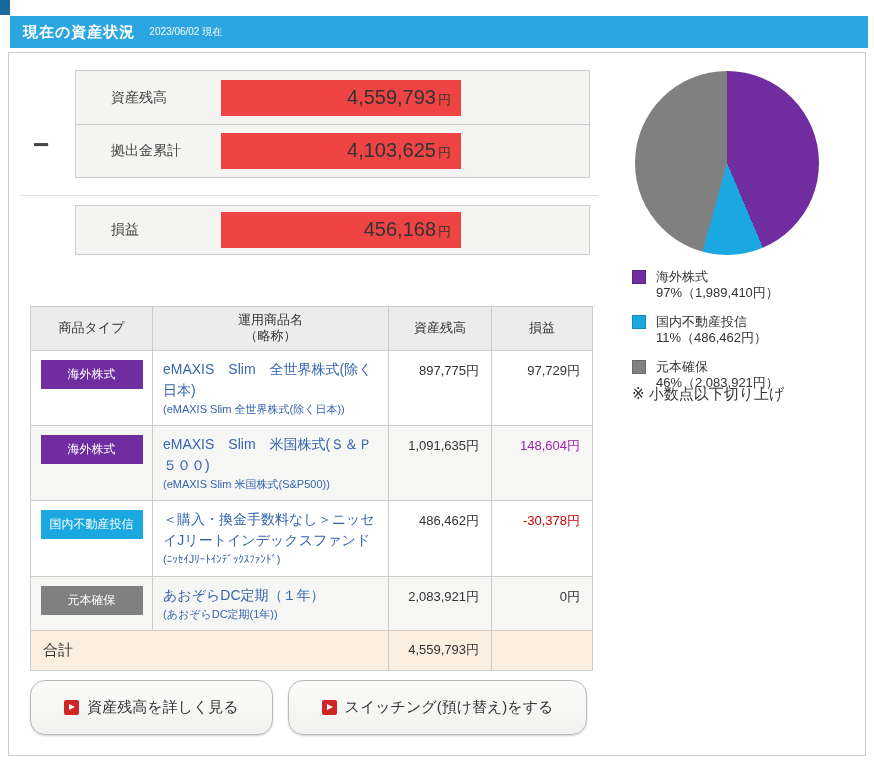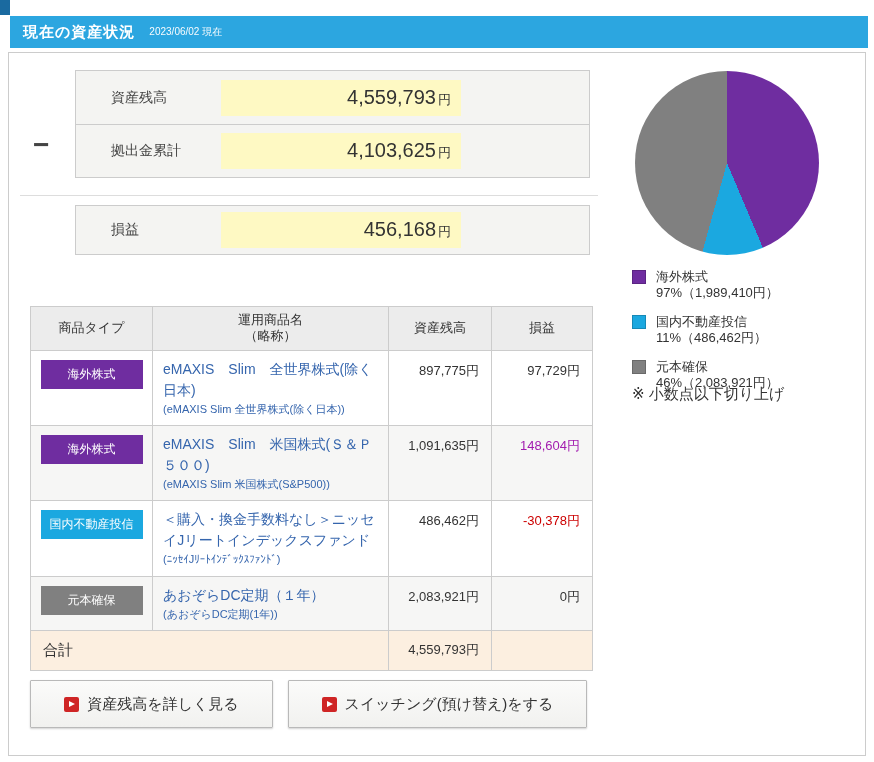--- a/index.html
+++ b/index.html
@@ -25,7 +25,7 @@
   .sumrow + .sumrow { border-top:1px solid #ccc; }
   .sumbox.b .sumrow { height:48px; }
   .sumlabel { font-size:14px; color:#444; width:92px; }
-  .valbox { background:#fef9c3; width:240px; height:36px; margin-left:18px;
+  .valbox { background:#ef4444; width:240px; height:36px; margin-left:18px;
     display:flex; align-items:baseline; justify-content:flex-end; padding:6px 10px 0 10px; }
   .valnum { font-size:20px; color:#333; }
   .valunit { font-size:13px; color:#333; margin-left:2px; }

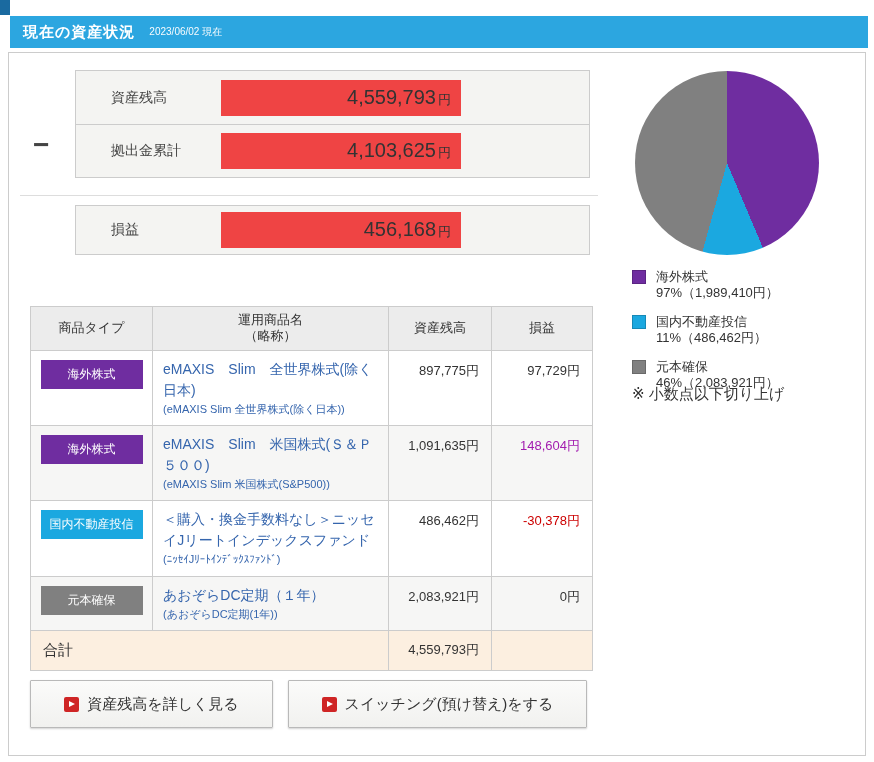--- a/index.html
+++ b/index.html
@@ -59,7 +59,7 @@
   tr.total .numcell { vertical-align:middle; padding-top:8px; }
 
   
-  .btn { top:680px; height:48px; border:1px solid #b9b9b9; border-radius:1px;
+  .btn { top:680px; height:55px; border:1px solid #b9b9b9; border-radius:15px;
     background:linear-gradient(#fbfbfa,#f1f1ef); box-shadow:0 1px 2px rgba(0,0,0,.18);
     display:flex; align-items:center; justify-content:center; cursor:pointer;
     font-size:15px; color:#333; }

